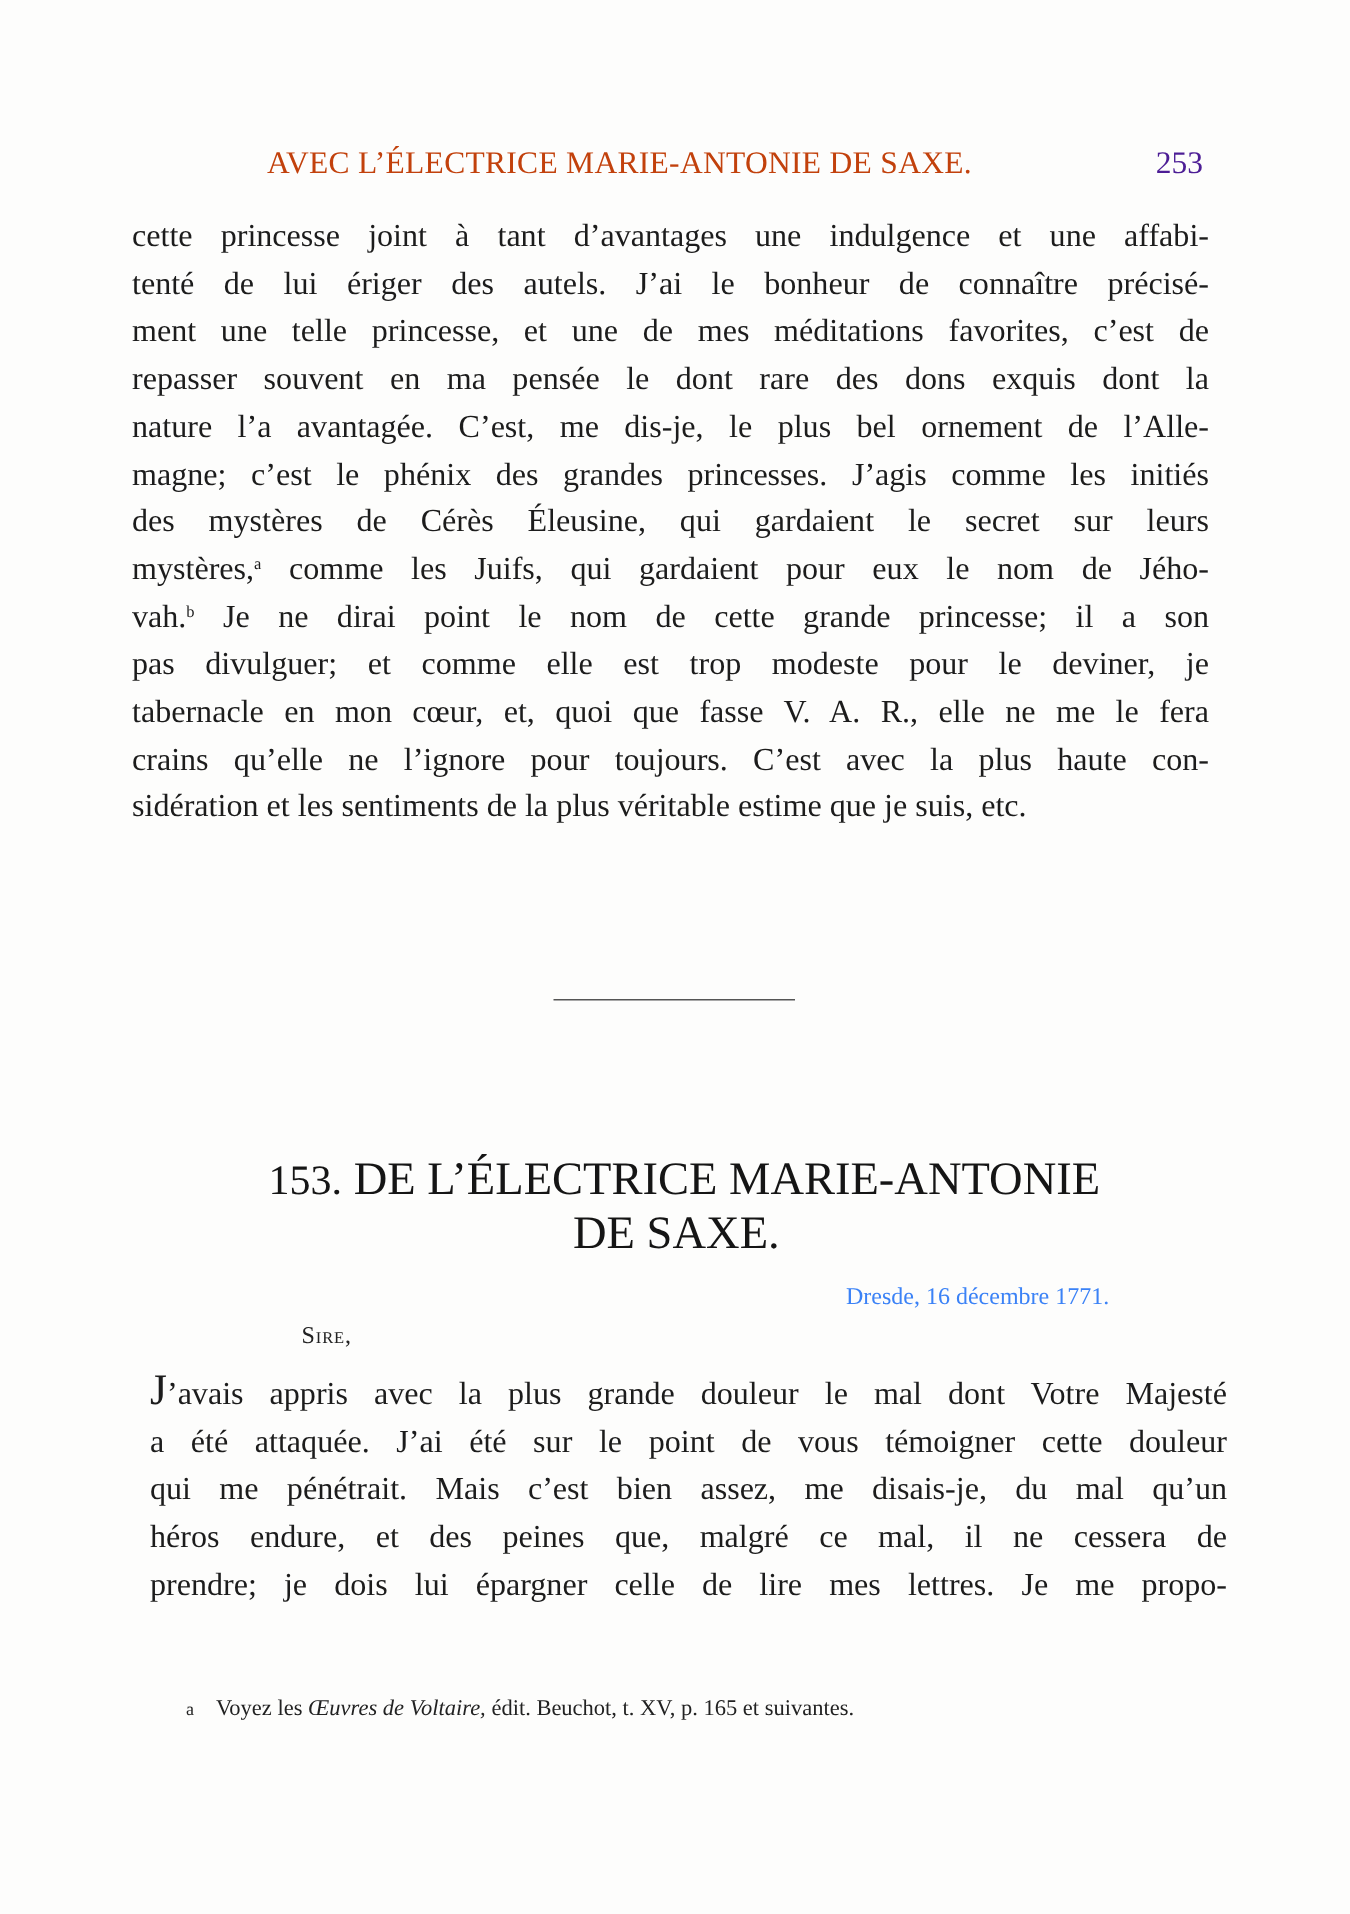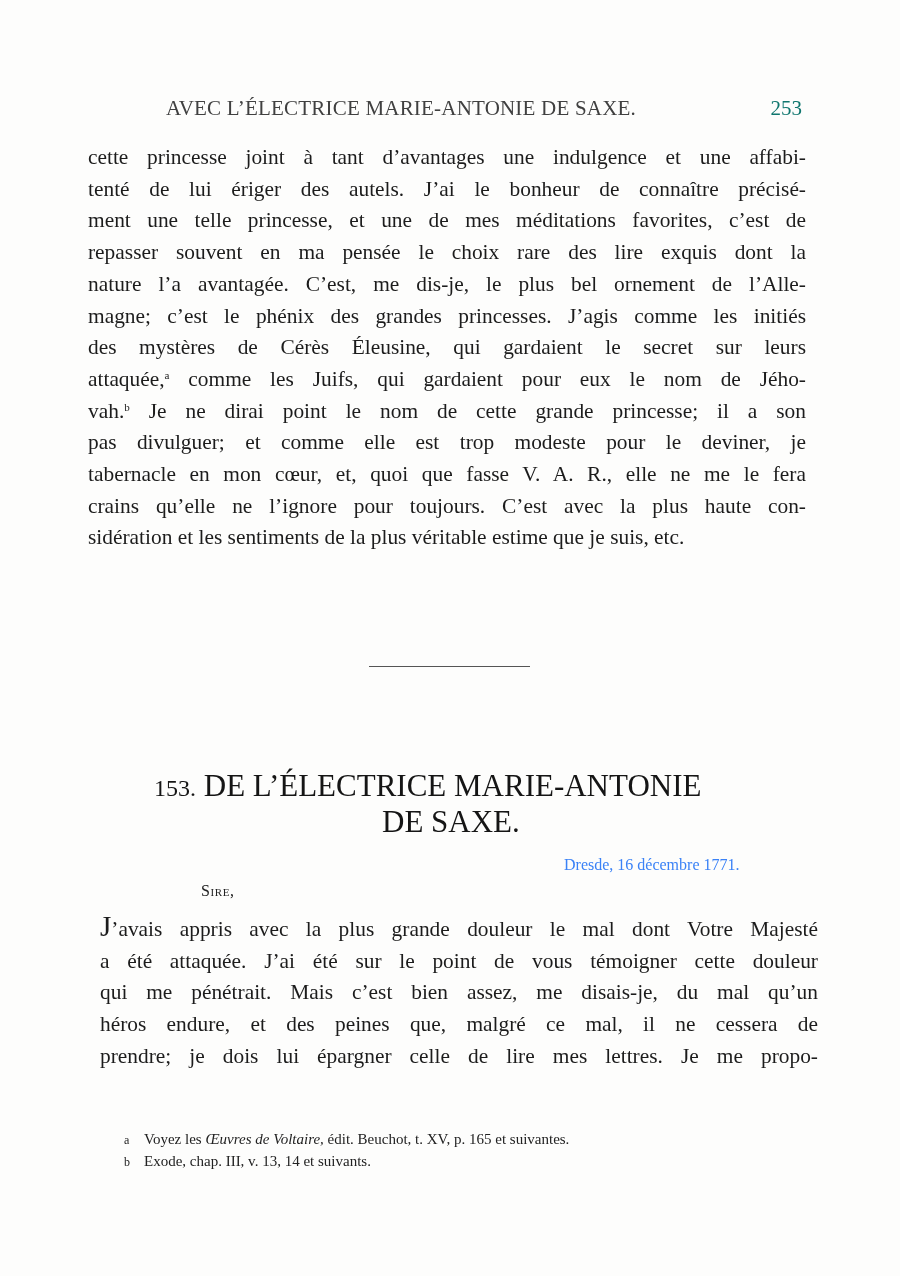--- a/index.html
+++ b/index.html
@@ -24,11 +24,11 @@
     }
     .running-title {
       position: absolute;
-      left: 6px;
+      left: 18px;
       top: 0;
       font-size: 21px;
       letter-spacing: 0.2px;
-      color: #404040;
+      color: #c2410c;
     }
     .page-number {
       position: absolute;

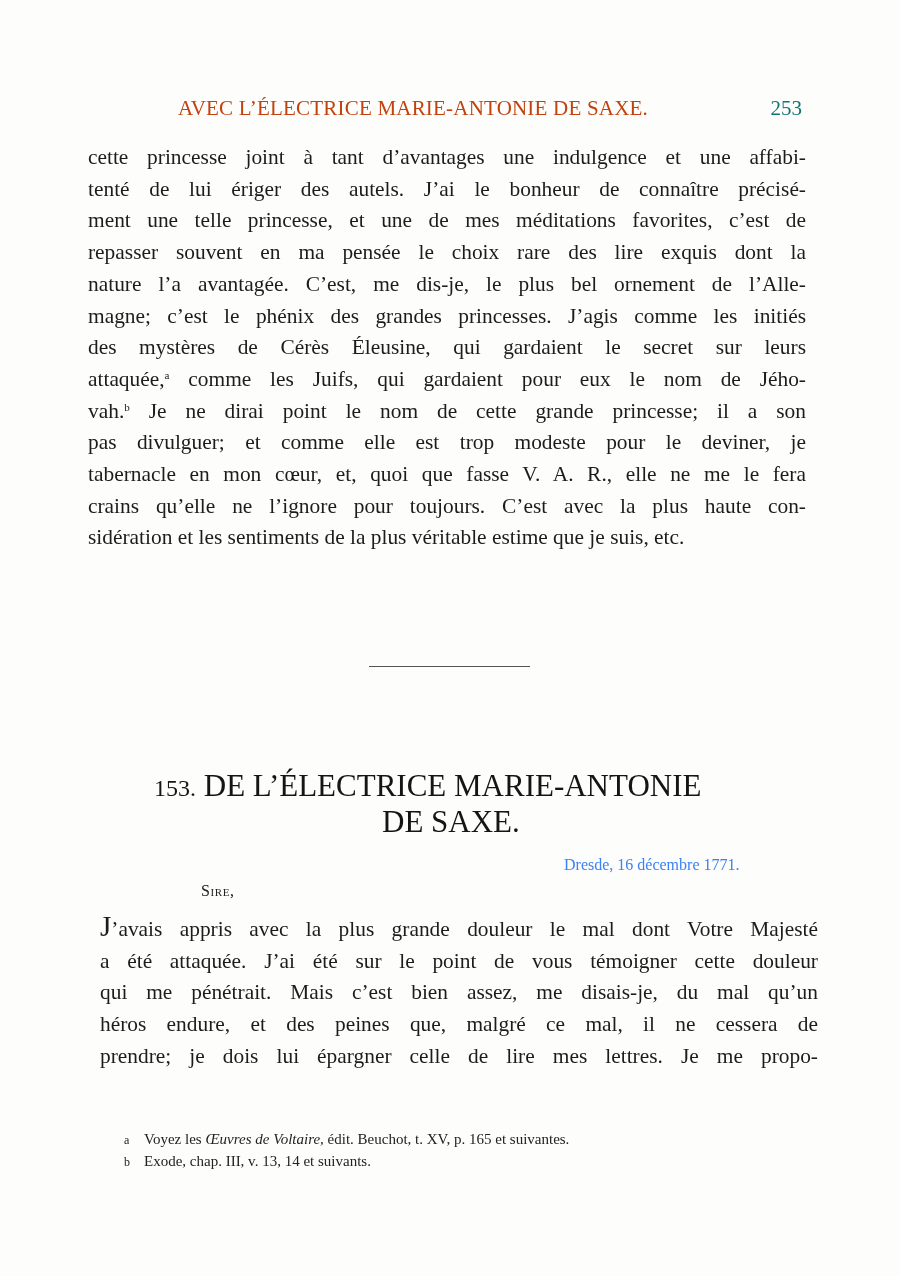--- a/index.html
+++ b/index.html
@@ -35,7 +35,7 @@
       right: 8px;
       top: 0;
       font-size: 21px;
-      color: #0f766e;
+      color: #4c1d95;
     }
     .body-text {
       position: absolute;

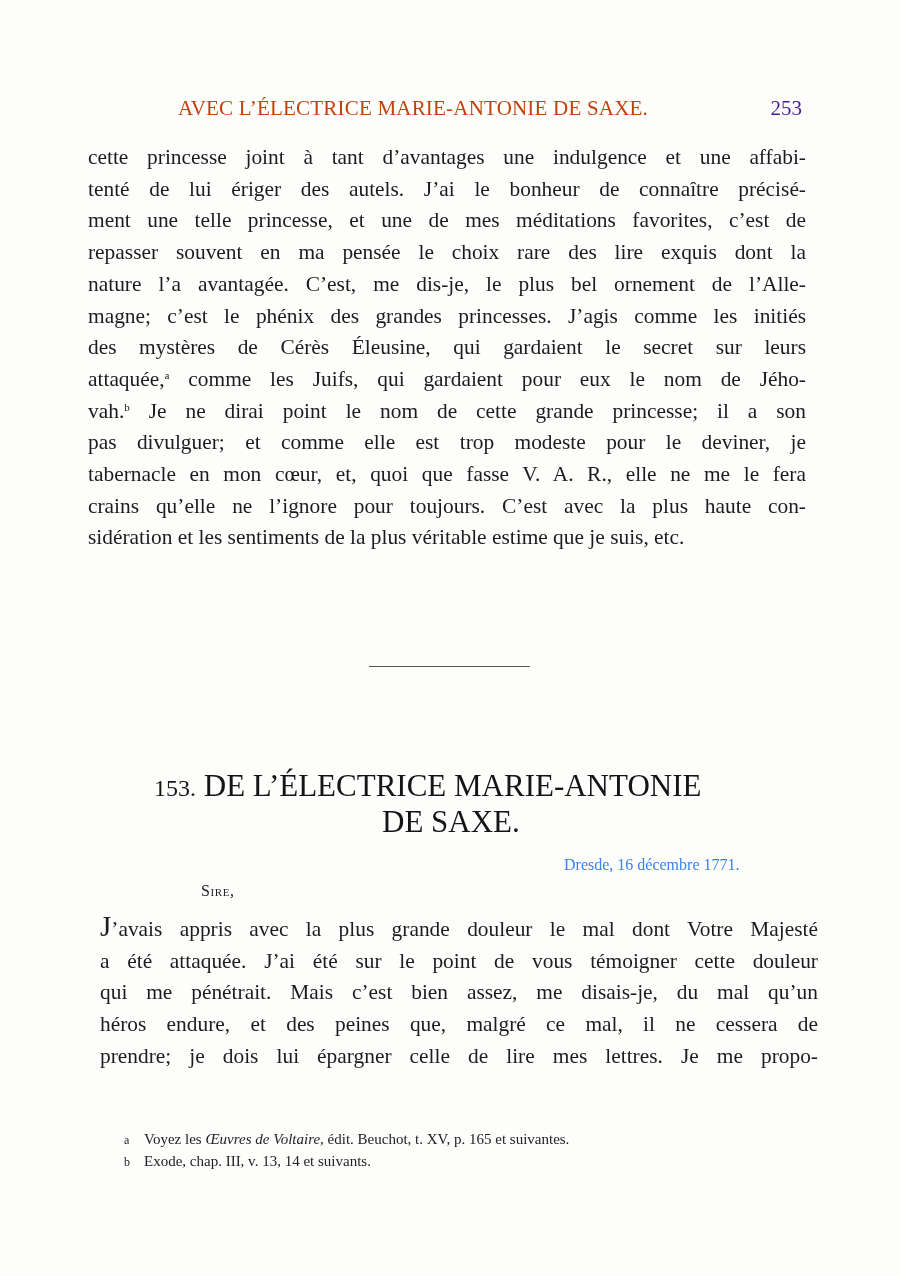--- a/index.html
+++ b/index.html
@@ -137,7 +137,7 @@
   <span class="line">cette princesse joint à tant d’avantages une indulgence et une affabi-</span>
   <span class="line">tenté de lui ériger des autels.  J’ai le bonheur de connaître précisé-</span>
   <span class="line">ment une telle princesse, et une de mes méditations favorites, c’est de</span>
-  <span class="line">repasser souvent en ma pensée le choix rare des lire exquis dont la</span>
+  <span class="line">repasser souvent en ma pensée le dont rare des dons exquis dont la</span>
   <span class="line">nature l’a avantagée.  C’est, me dis-je, le plus bel ornement de l’Alle-</span>
   <span class="line">magne; c’est le phénix des grandes princesses.  J’agis comme les initiés</span>
   <span class="line">des mystères de Cérès Éleusine, qui gardaient le secret sur leurs</span>

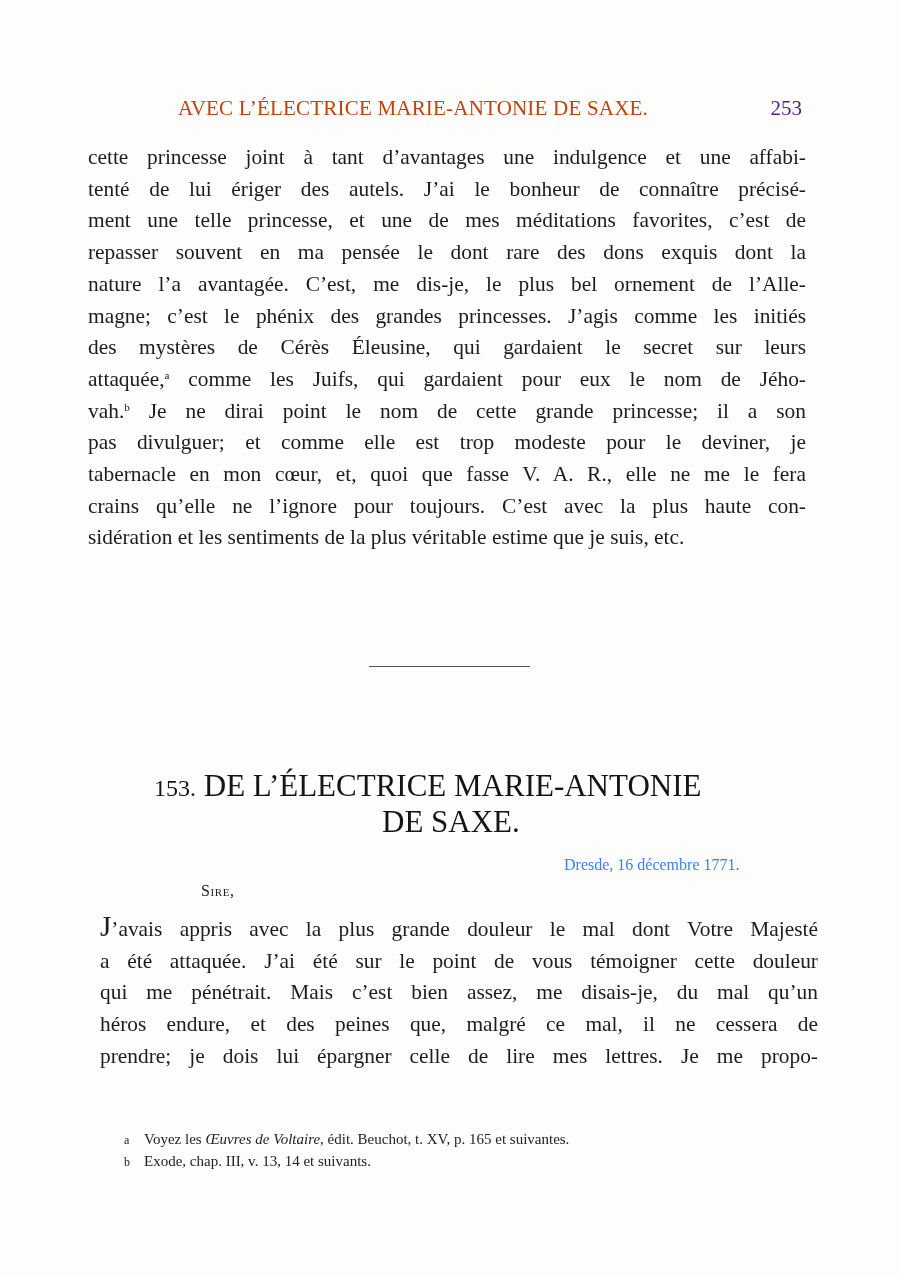--- a/index.html
+++ b/index.html
@@ -141,7 +141,7 @@
   <span class="line">nature l’a avantagée.  C’est, me dis-je, le plus bel ornement de l’Alle-</span>
   <span class="line">magne; c’est le phénix des grandes princesses.  J’agis comme les initiés</span>
   <span class="line">des mystères de Cérès Éleusine, qui gardaient le secret sur leurs</span>
-  <span class="line"><span>attaquée,</span><sup class="note">a</sup> <span>comme les Juifs, qui gardaient pour eux le nom de Jého-</span></span>
+  <span class="line"><span>mystères,</span><sup class="note">a</sup> <span>comme les Juifs, qui gardaient pour eux le nom de Jého-</span></span>
   <span class="line"><span>vah.</span><sup class="note">b</sup>  <span>Je ne dirai point le nom de cette grande princesse; il a son</span></span>
   <span class="line">pas divulguer; et comme elle est trop modeste pour le deviner, je</span>
   <span class="line">tabernacle en mon cœur, et, quoi que fasse V. A. R., elle ne me le fera</span>

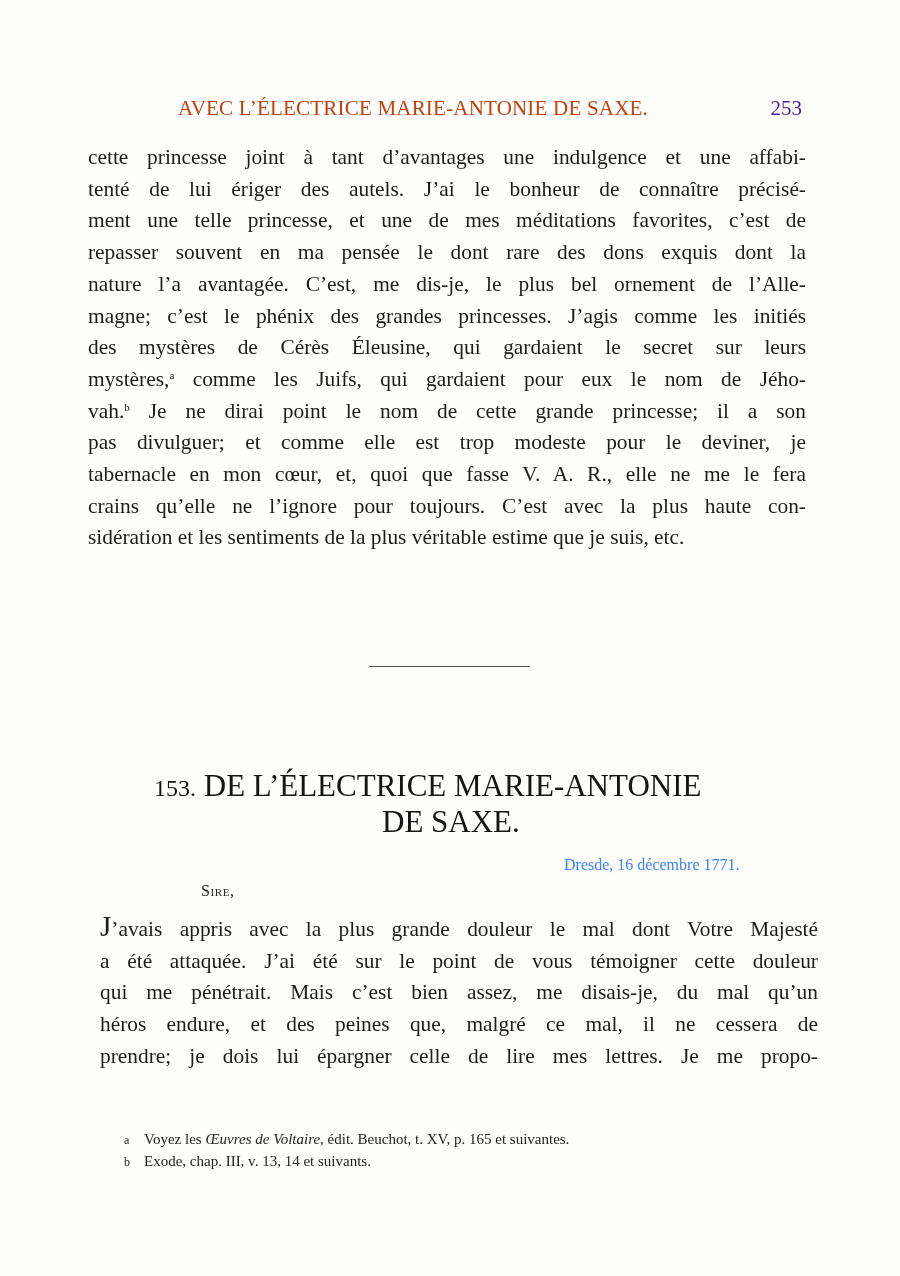--- a/index.html
+++ b/index.html
@@ -74,7 +74,8 @@
       color: #151515;
     }
     .letter-title .num {
-      font-size: 24px;
+      font-size: 28px;
+      margin-left: 25px;
     }
     .letter-title .l1 { position: absolute; left: 154px; top: 0; white-space: nowrap; }
     .letter-title .l2 { position: absolute; left: 382px; top: 36px; white-space: nowrap; }

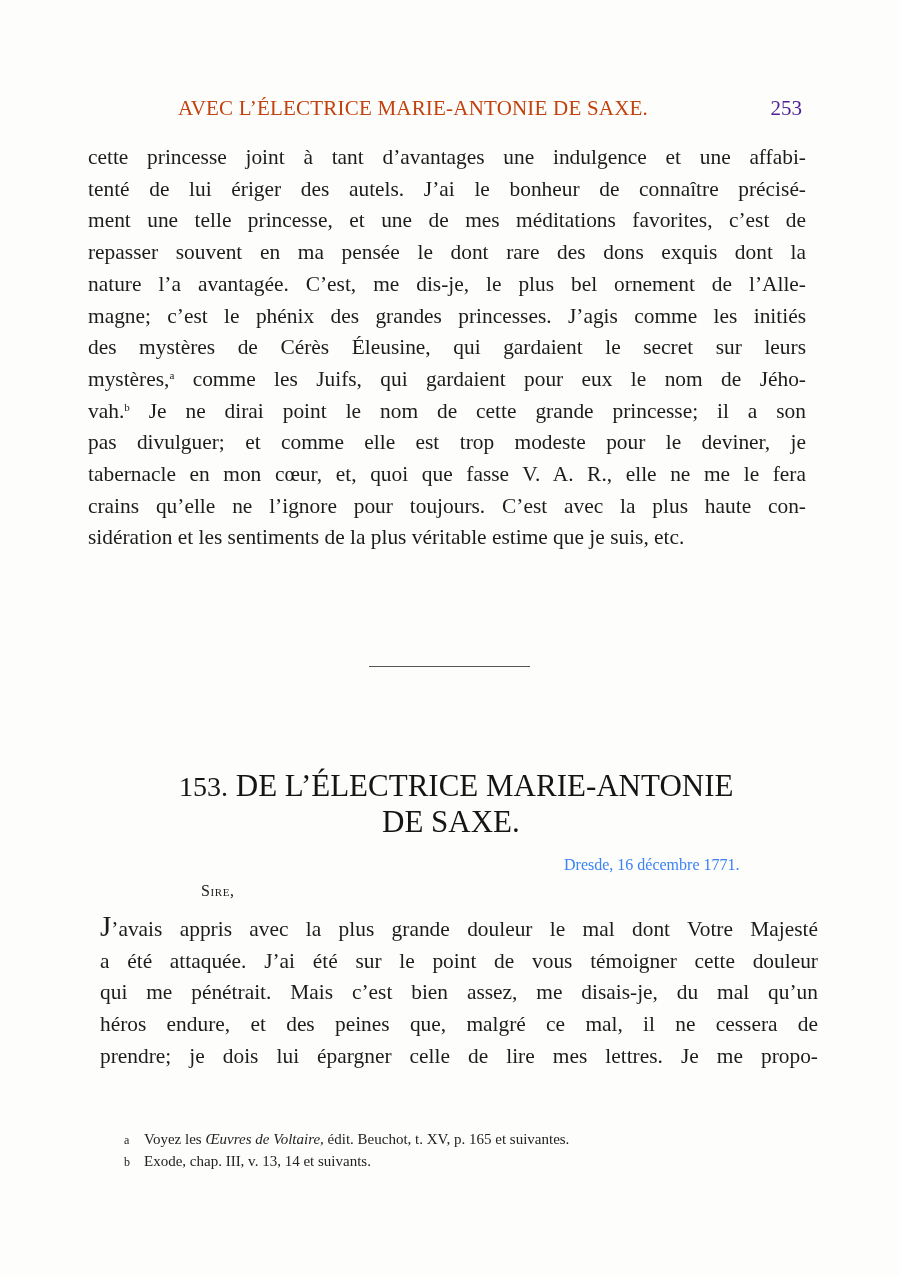--- a/index.html
+++ b/index.html
@@ -173,9 +173,6 @@
   <div class="footnote">
     <span class="fn-mark">a</span><span>Voyez les </span><span class="italic">Œuvres de Voltaire,</span><span> édit. Beuchot, t. XV, p. 165 et suivantes.</span>
   </div>
-  <div class="footnote">
-    <span class="fn-mark">b</span><span>Exode, chap. III, v. 13, 14 et suivants.</span>
-  </div>
 </div>
 
 </body></html>

